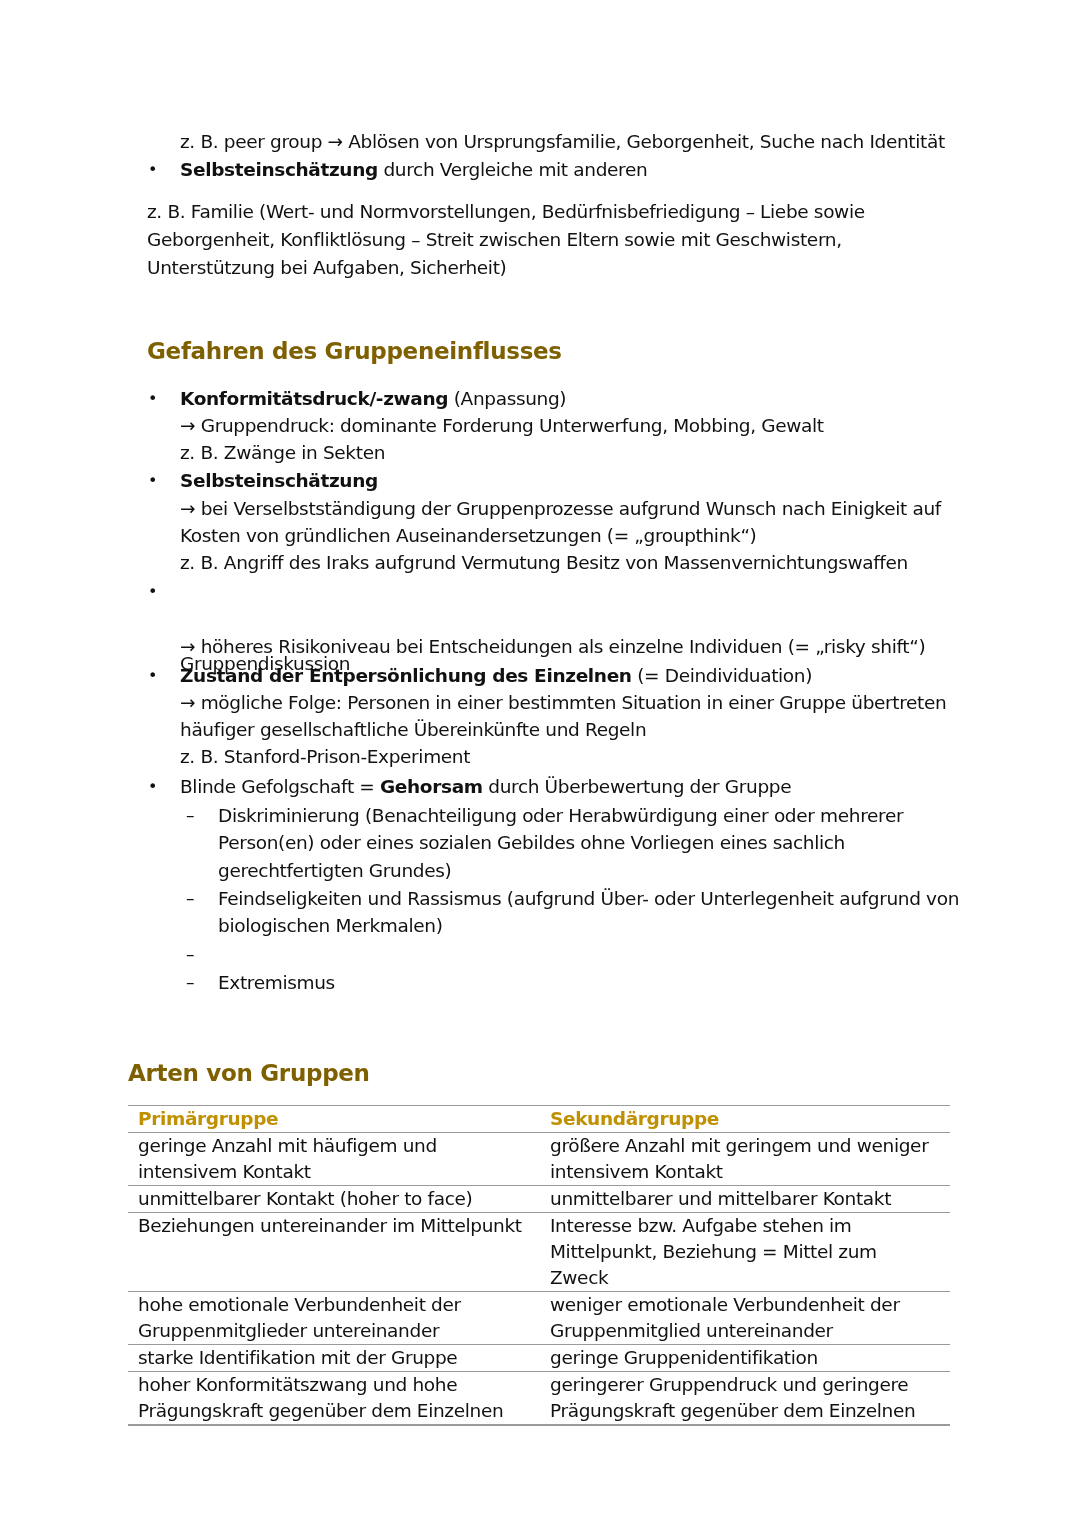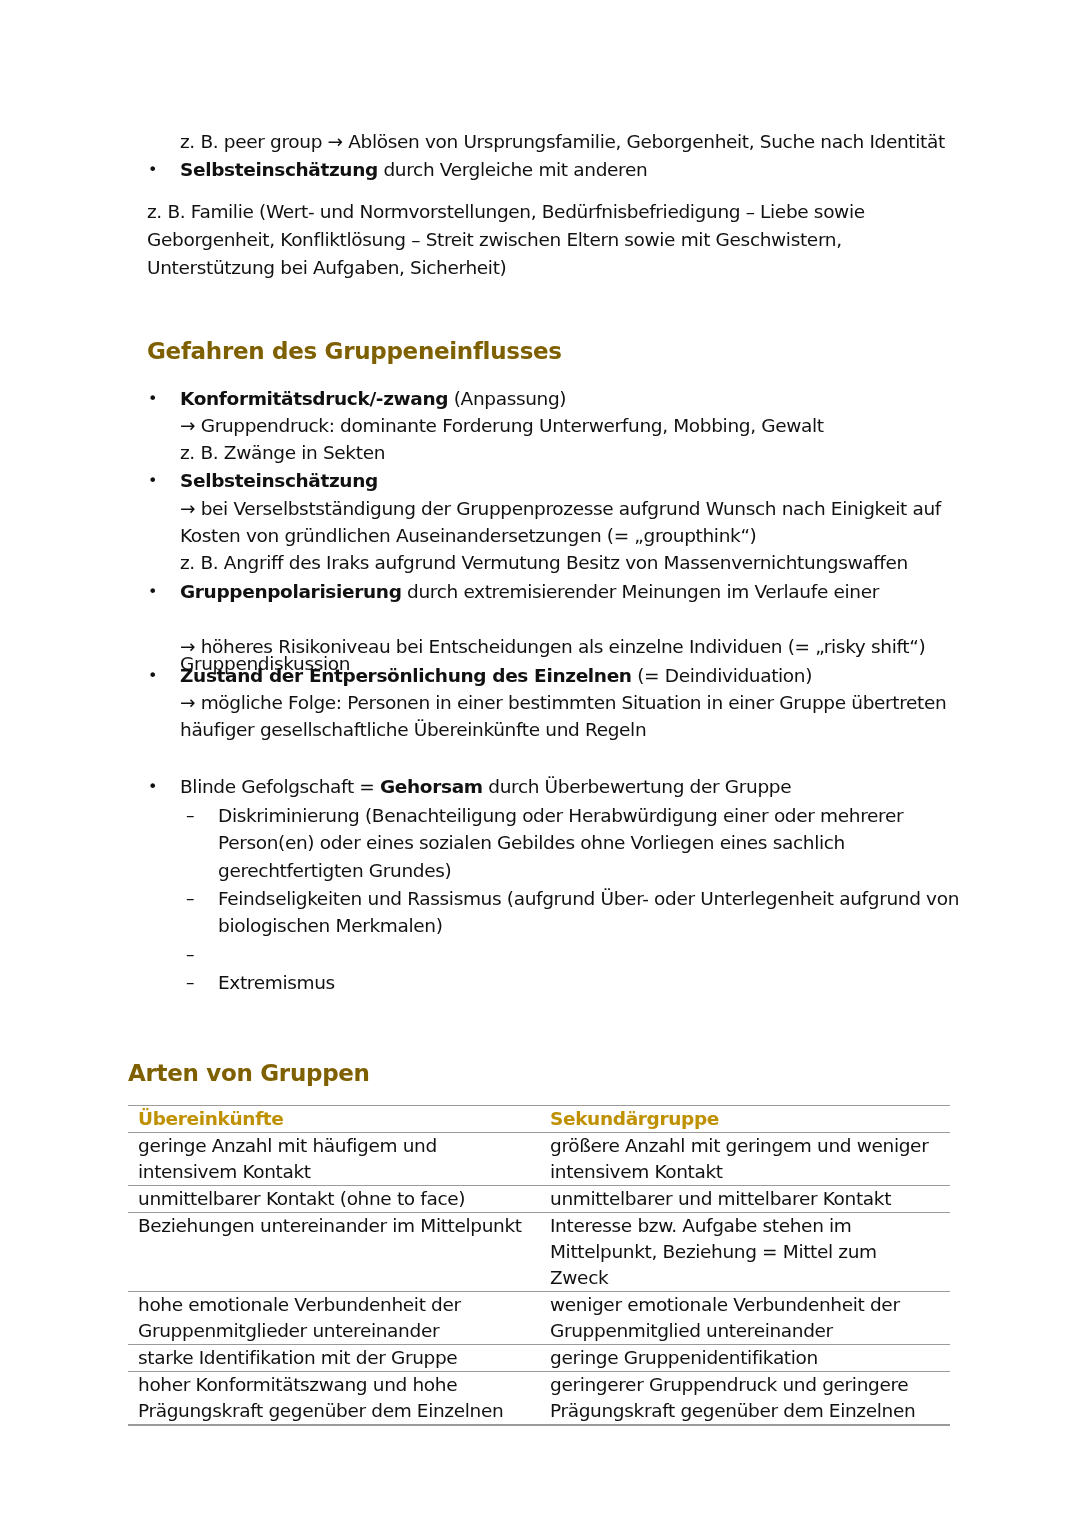--- a/index.html
+++ b/index.html
@@ -65,7 +65,6 @@
   <div class="line" style="left:180px;top:549px;">z. B. Angriff des Iraks aufgrund Vermutung Besitz von Massenvernichtungswaffen</div>
 
   <span class="bullet" style="left:148px;top:578px;">•</span>
-  <div class="line" style="left:180px;top:578px;"><b>Gruppenpolarisierung</b><span> durch extremisierender Meinungen im Verlaufe einer</span></div>
   <div class="line" style="left:180px;top:606px;margin-top:44px;">Gruppendiskussion</div>
   <div class="line" style="left:180px;top:633px;">→ höheres Risikoniveau bei Entscheidungen als einzelne Individuen (= „risky shift“)</div>
 

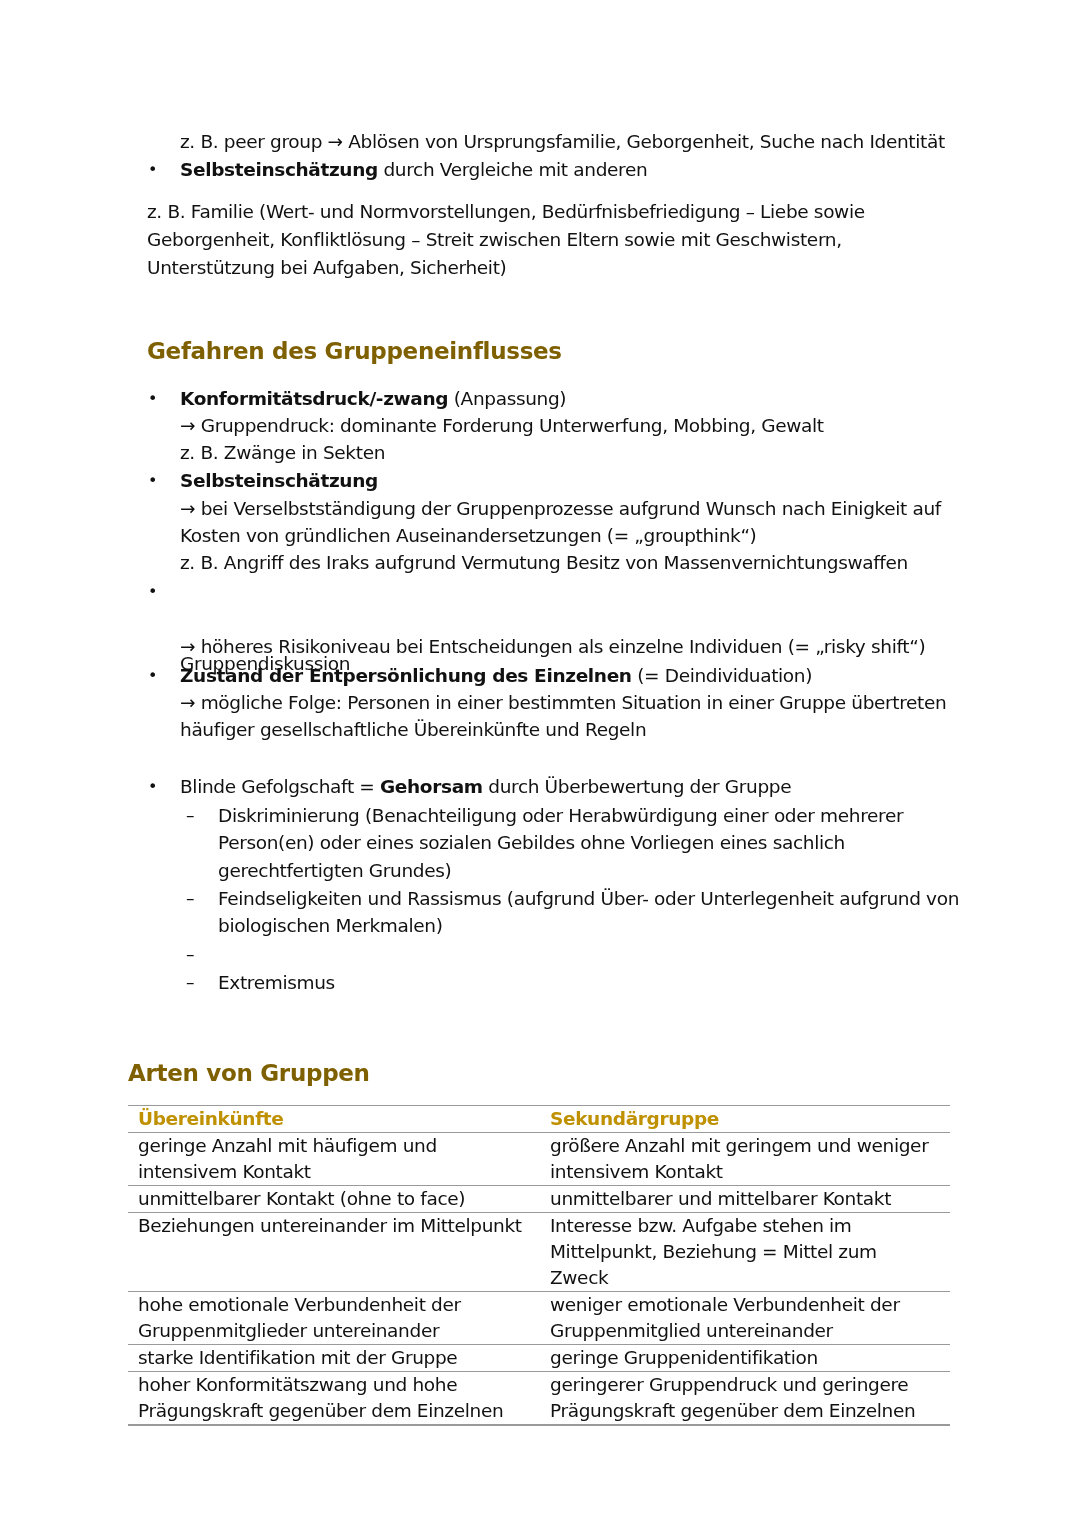--- a/index.html
+++ b/index.html
@@ -72,6 +72,7 @@
   <div class="line" style="left:180px;top:662px;"><b>Zustand der Entpersönlichung des Einzelnen</b><span> (= Deindividuation)</span></div>
   <div class="line" style="left:180px;top:689px;">→ mögliche Folge: Personen in einer bestimmten Situation in einer Gruppe übertreten</div>
   <div class="line" style="left:180px;top:716px;">häufiger gesellschaftliche Übereinkünfte und Regeln</div>
+  <div class="line" style="left:180px;top:743px;">z. B. Stanford-Prison-Experiment</div>
 
   <span class="bullet" style="left:148px;top:773px;">•</span>
   <div class="line" style="left:180px;top:773px;"><span>Blinde Gefolgschaft = </span><b>Gehorsam</b><span> durch Überbewertung der Gruppe</span></div>

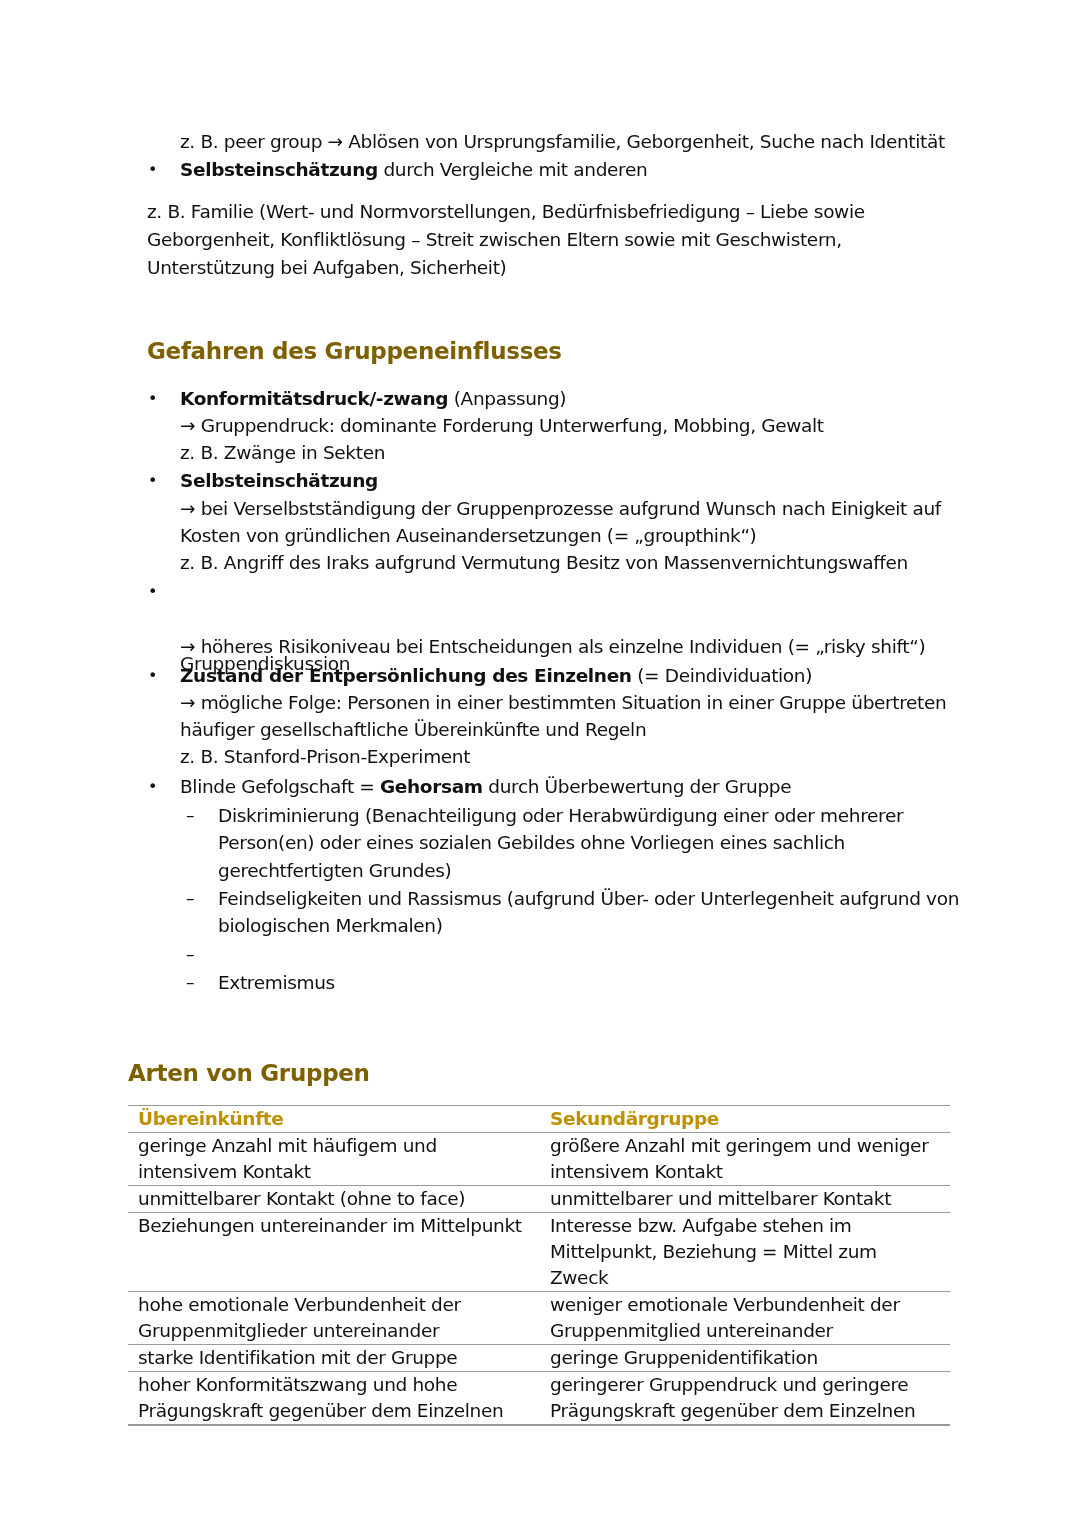--- a/index.html
+++ b/index.html
@@ -96,7 +96,7 @@
   <table class="tbl">
     <tbody>
         <tr>
-      <th class="c1">Übereinkünfte</th>
+      <th class="c1">Primärgruppe</th>
       <th>Sekundärgruppe</th>
     </tr>
     <tr>

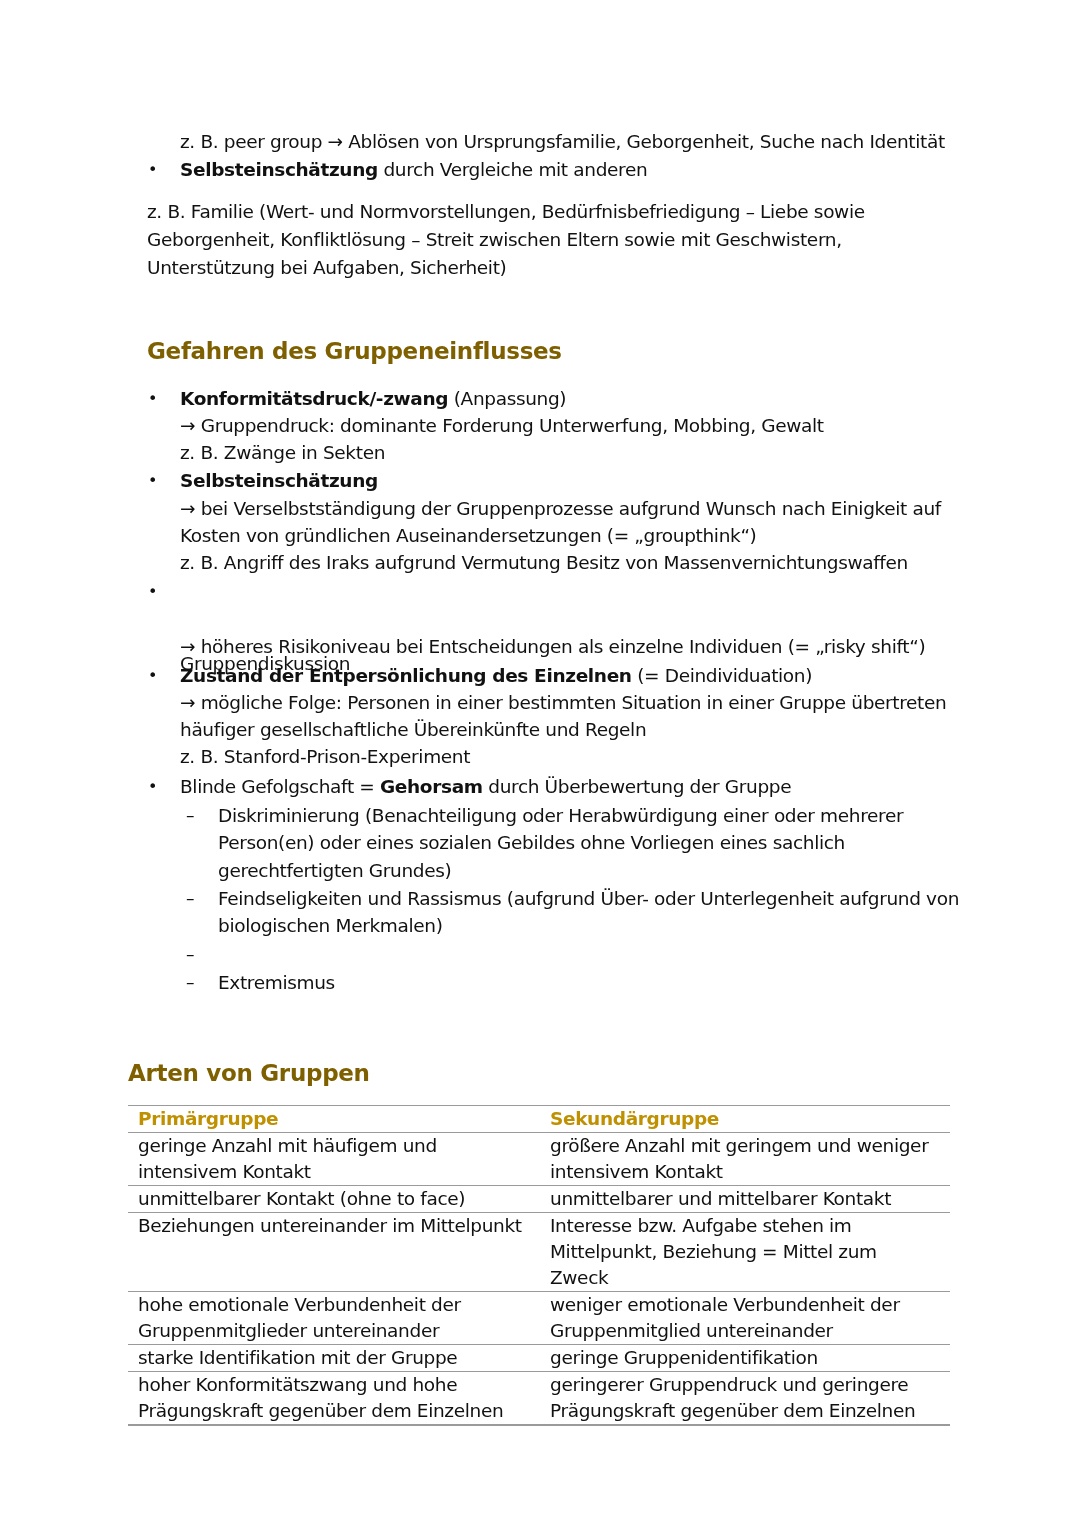--- a/index.html
+++ b/index.html
@@ -104,7 +104,7 @@
       <td>größere Anzahl mit geringem und weniger intensivem Kontakt</td>
     </tr>
     <tr>
-      <td class="c1">unmittelbarer Kontakt (ohne to face)</td>
+      <td class="c1">unmittelbarer Kontakt (hoher to face)</td>
       <td>unmittelbarer und mittelbarer Kontakt</td>
     </tr>
     <tr>

